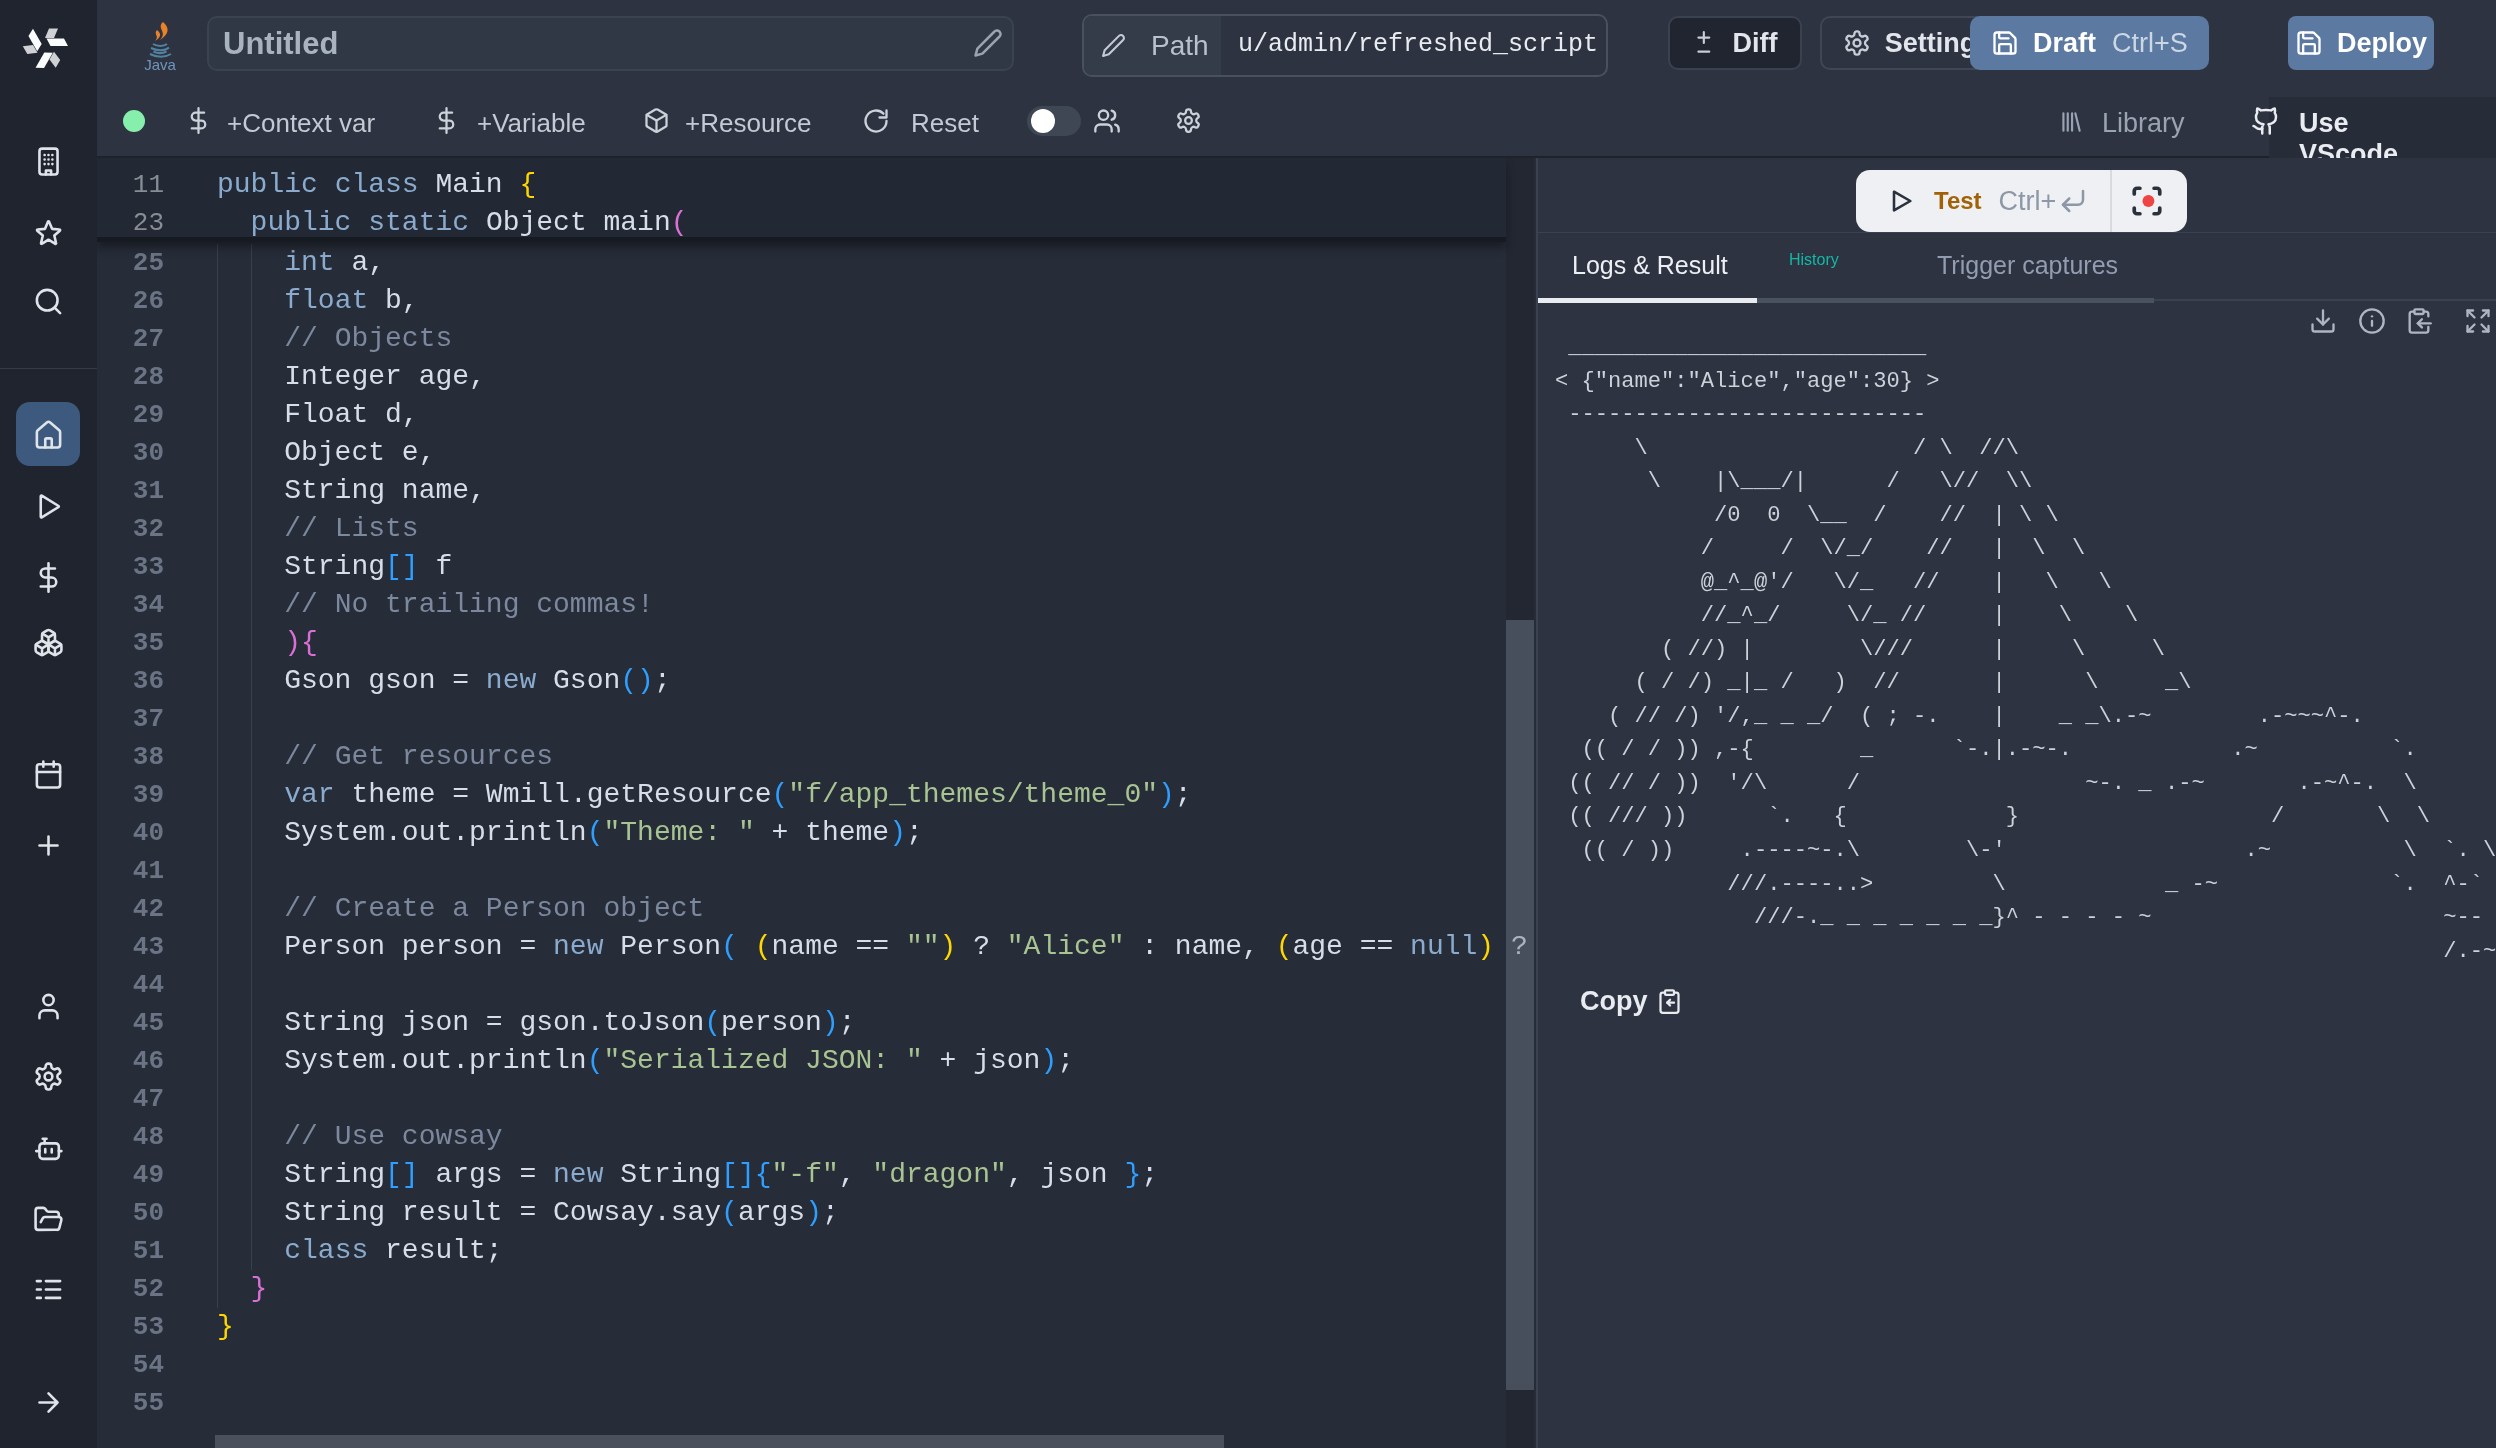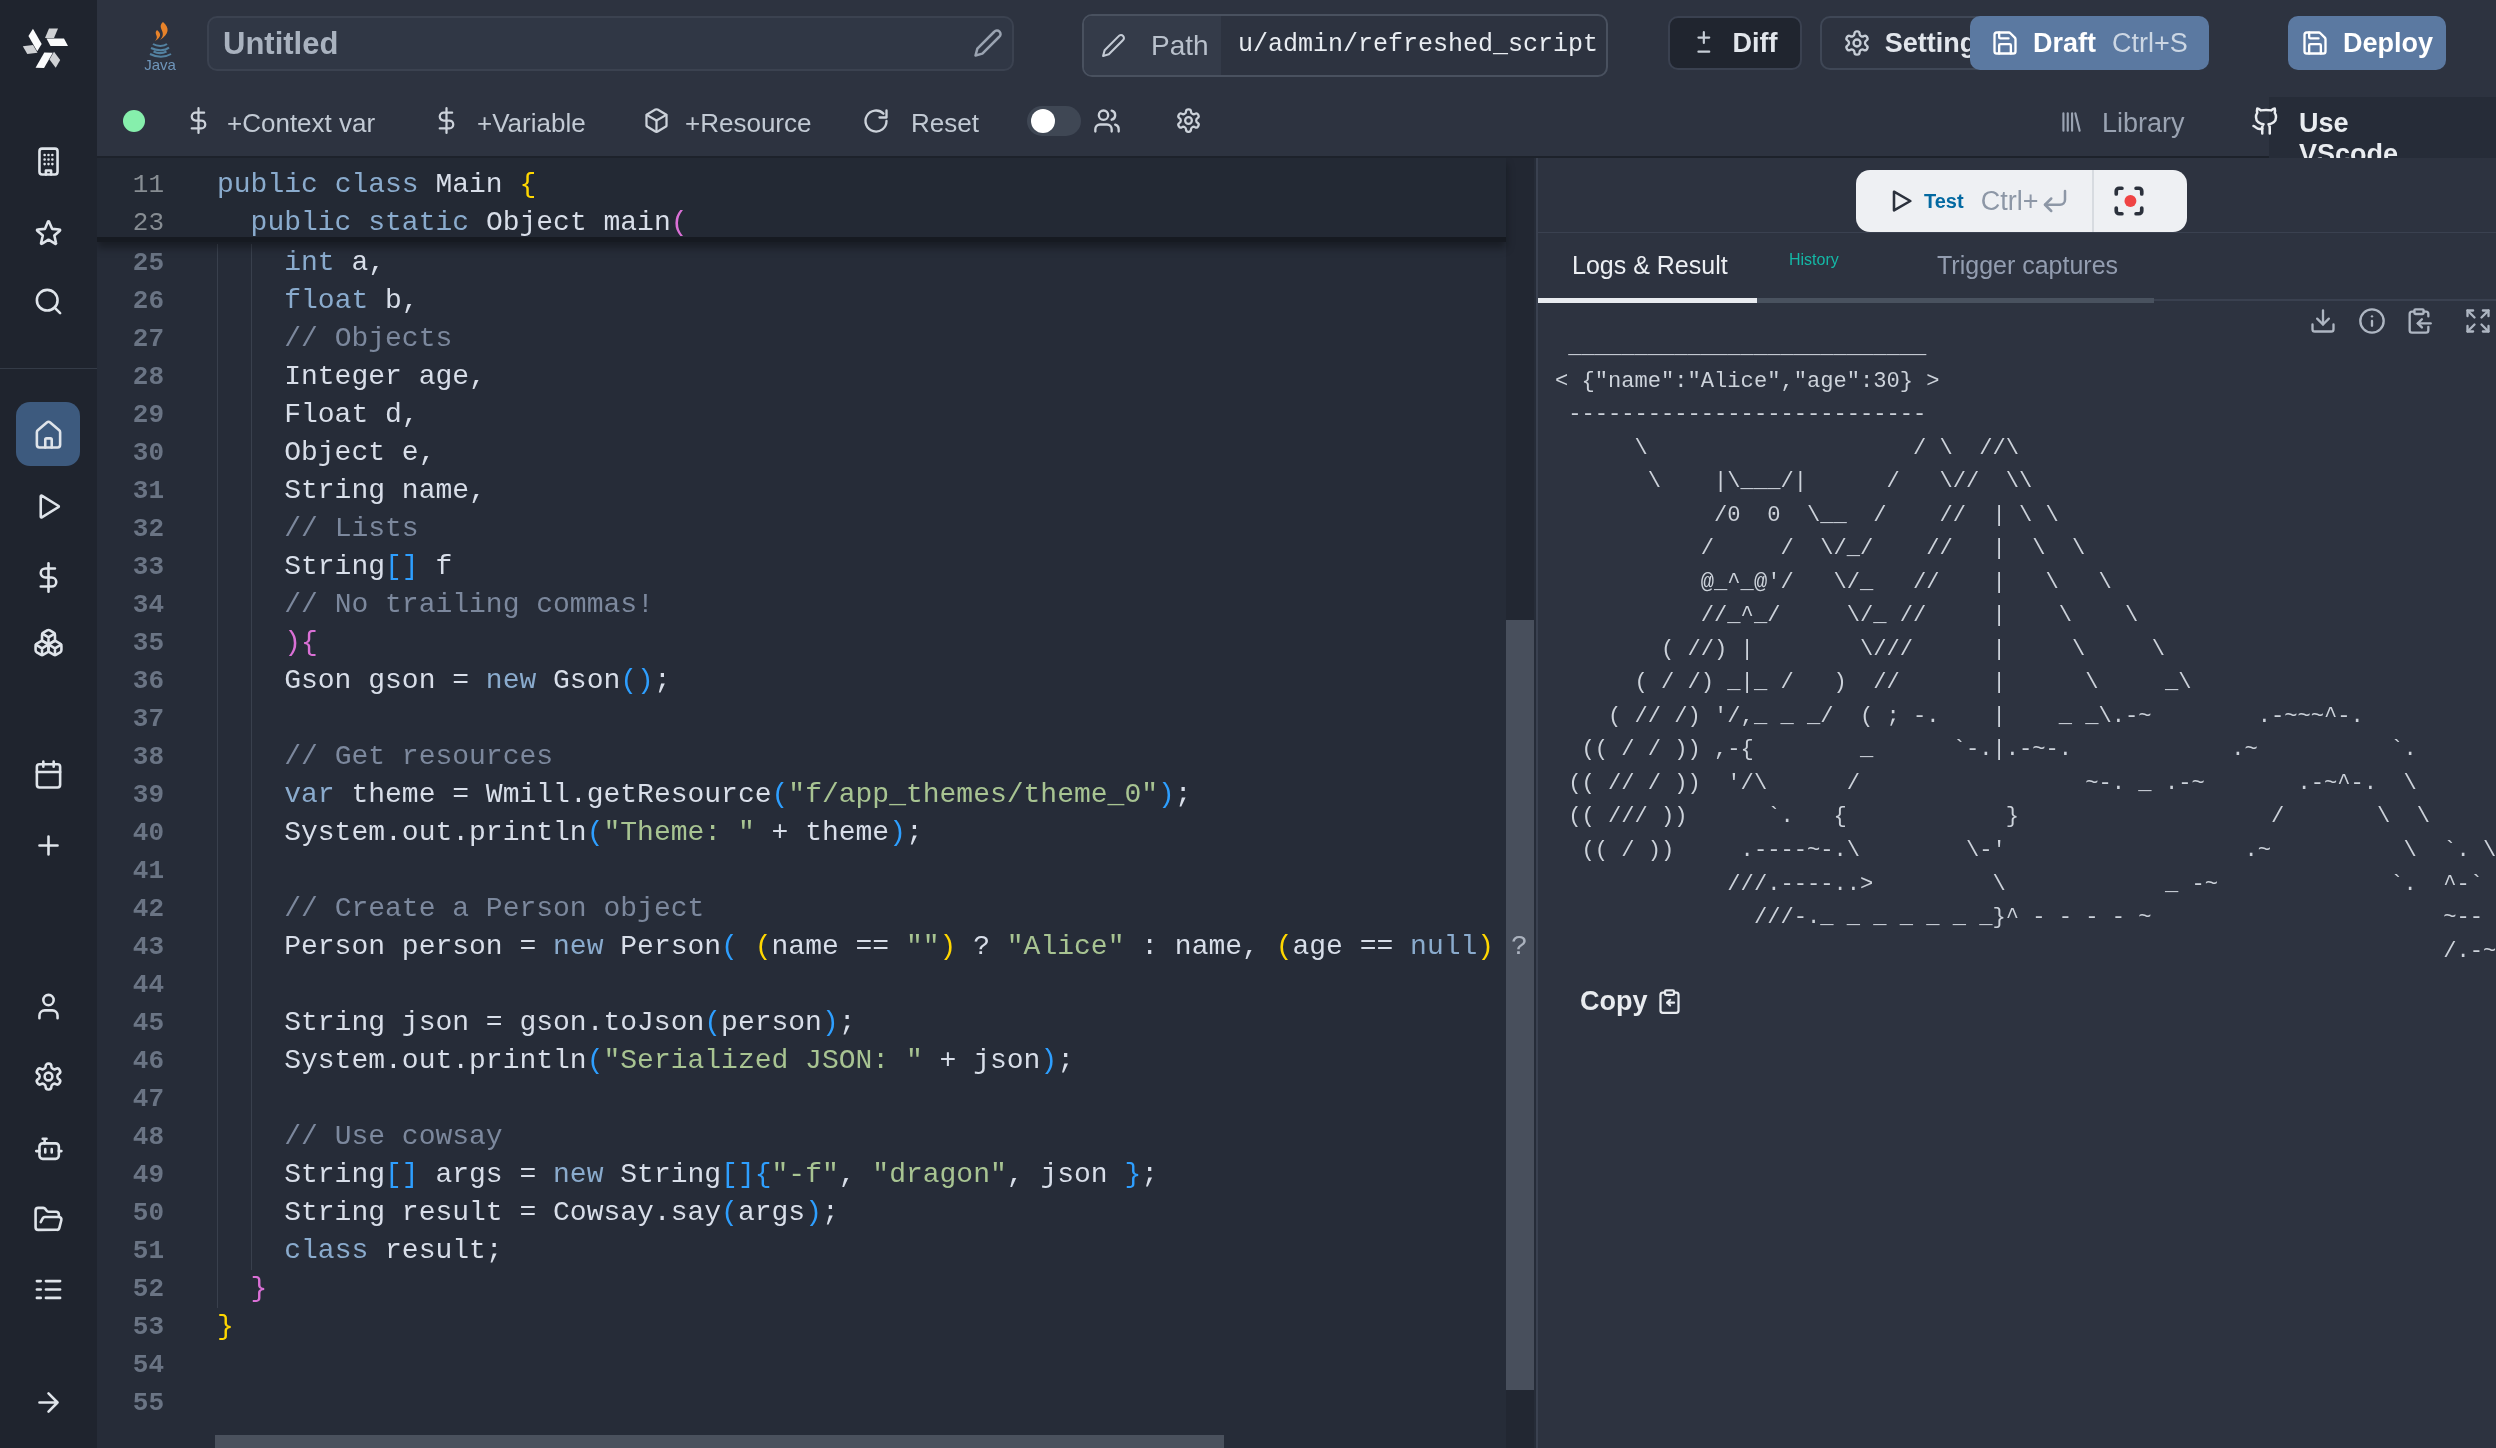--- a/index.html
+++ b/index.html
@@ -148,7 +148,7 @@
         <path d="M7 3v4a1 1 0 0 0 1 1h7"></path>
       </svg>Draft<span style="font-weight:normal; color:#ccd7e4; margin-left:2px;">Ctrl+S</span></div>
 
-  <div class="btn blue" style="left:2191px; width:158px;">
+  <div class="btn blue" style="left:2191px; width:146px;border-radius:8px;">
     <svg width="28" height="28" viewBox="0 0 24 24" fill="none" stroke="#fff" stroke-width="2" stroke-linecap="round" stroke-linejoin="round">
         <path d="M15.2 3a2 2 0 0 1 1.4.6l3.8 3.8a2 2 0 0 1 .6 1.4V19a2 2 0 0 1-2 2H5a2 2 0 0 1-2-2V5a2 2 0 0 1 2-2z"></path>
         <path d="M17 21v-7a1 1 0 0 0-1-1H8a1 1 0 0 0-1 1v7"></path>

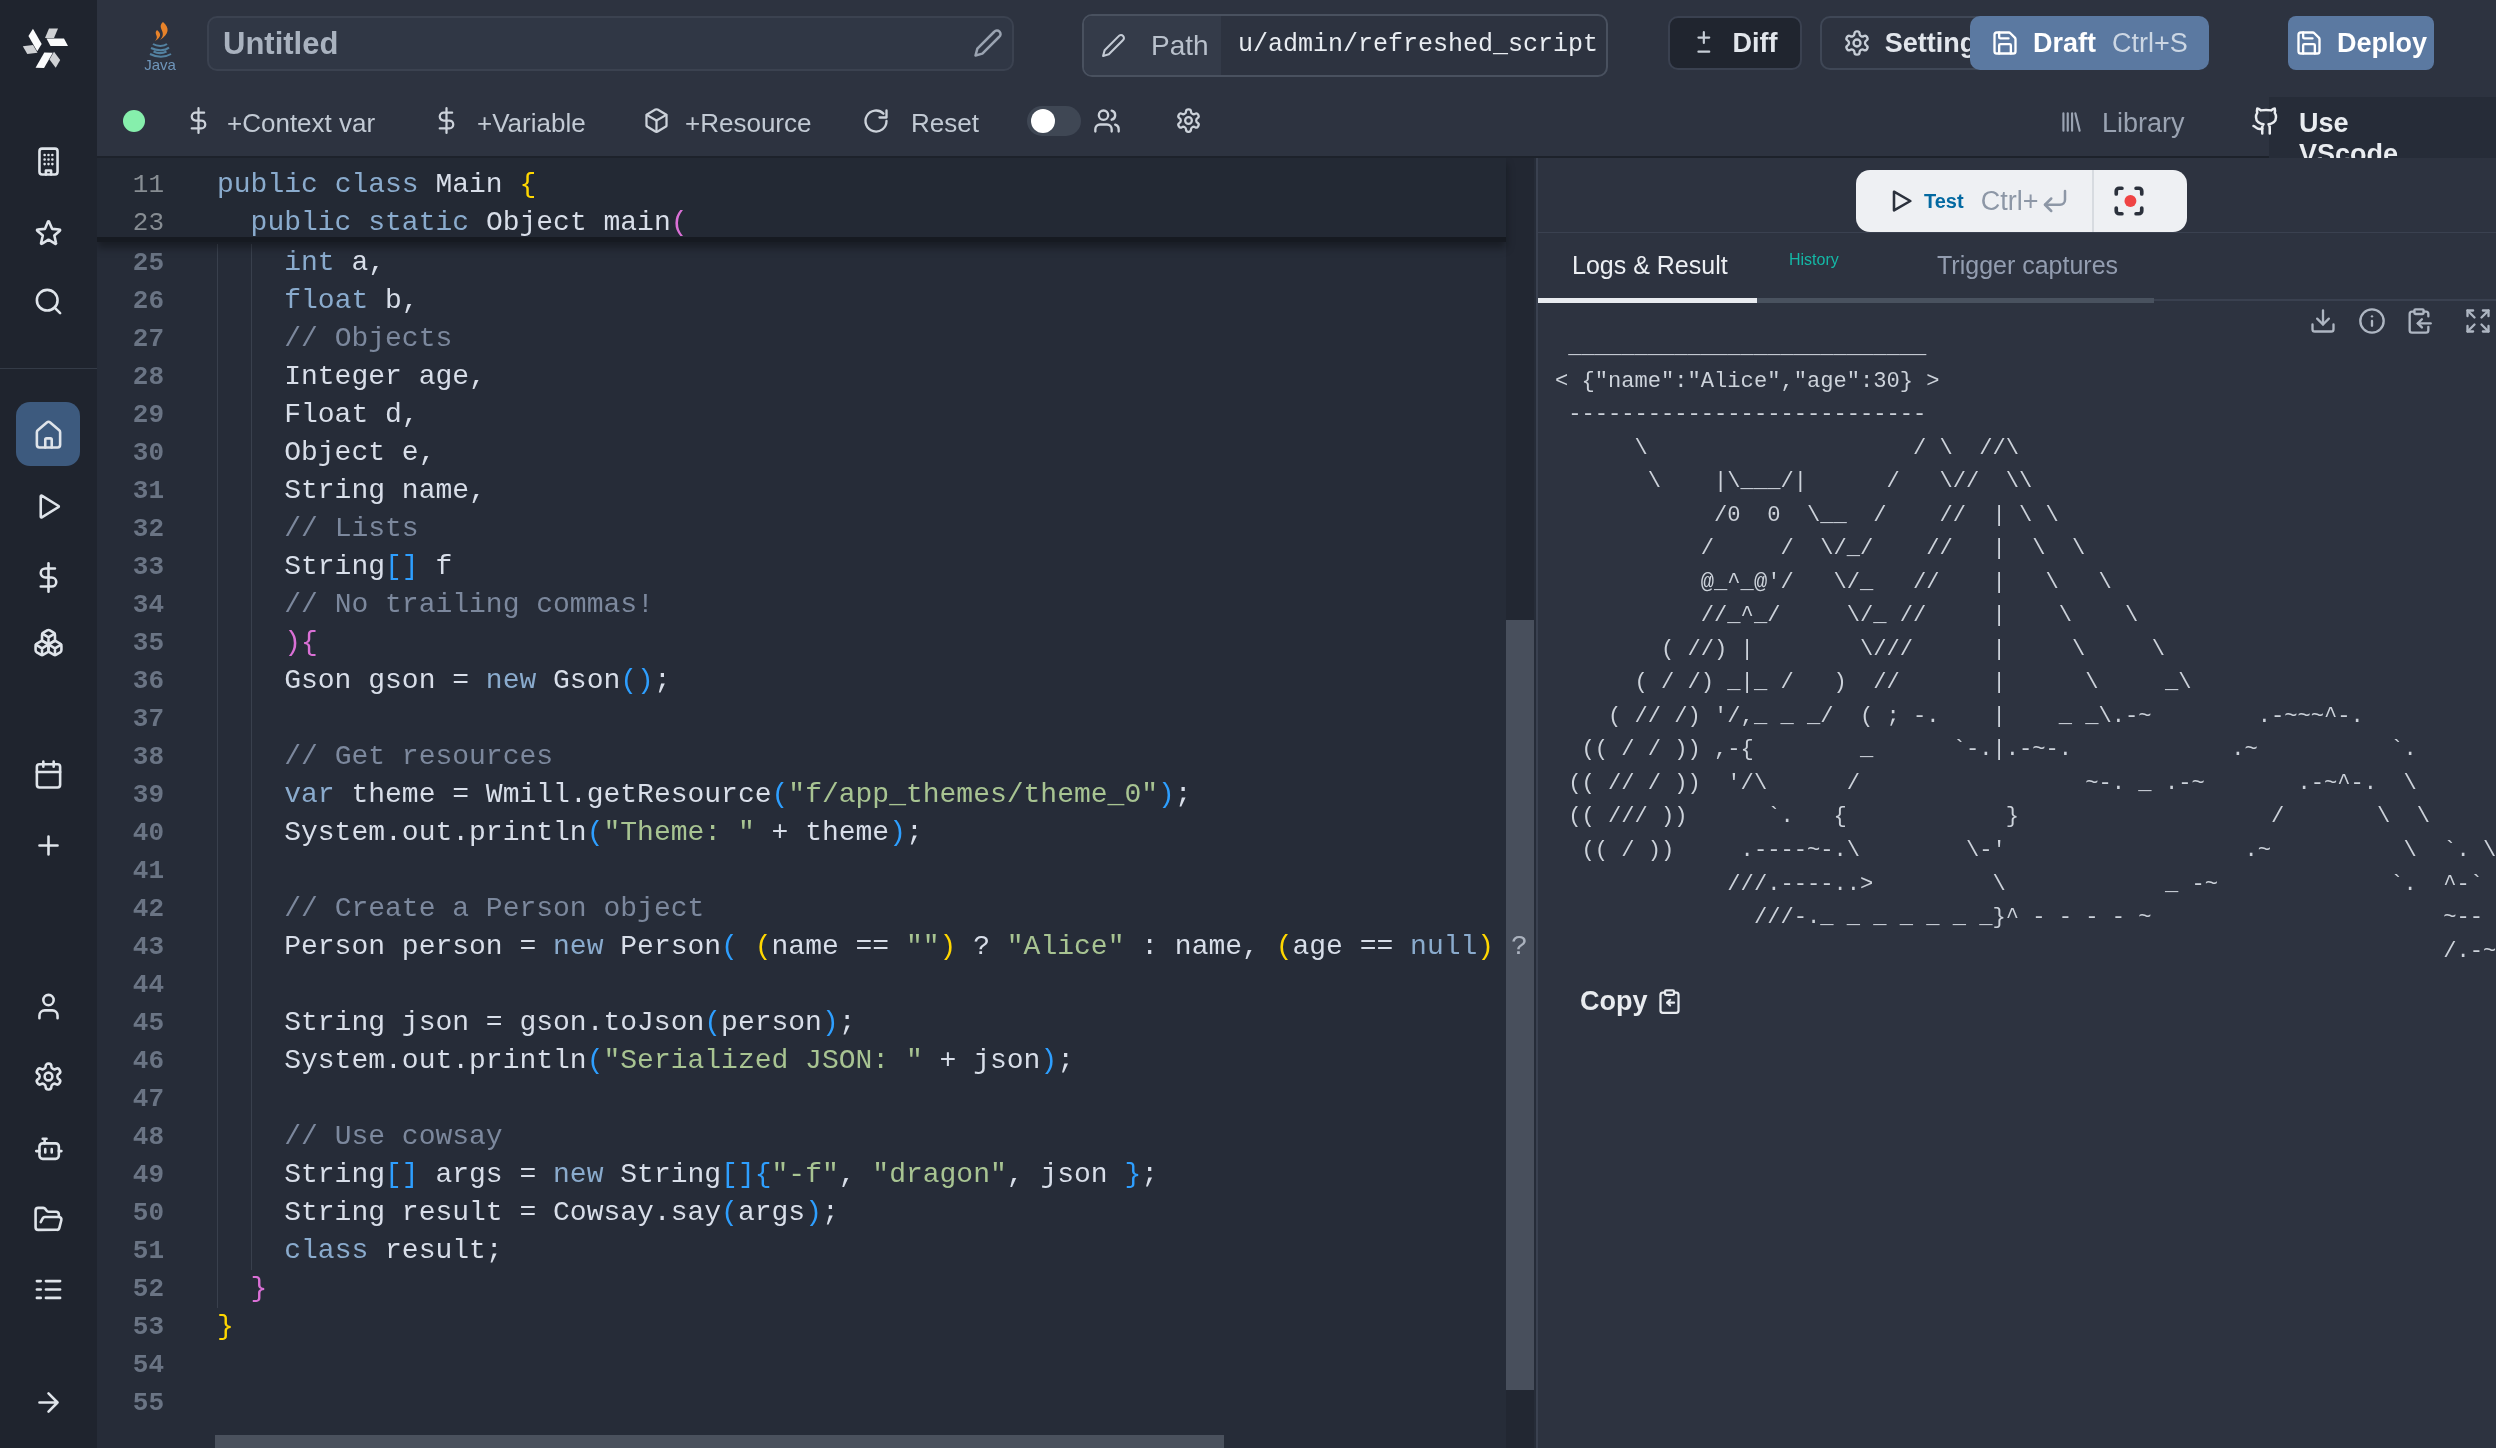--- a/index.html
+++ b/index.html
@@ -295,7 +295,7 @@
     <svg style="margin-left:31px;" width="28" height="28" viewBox="0 0 24 24" fill="none" stroke="#2b313c" stroke-width="2.2" stroke-linejoin="round">
         <path d="M6 4l14 8-14 8z"></path>
       </svg>
-    <span style="margin-left:9px; font-size:20px; font-weight:bold; color:#0369a1;">Test</span>
+    <span style="margin-left:19px; font-size:24px; font-weight:bold; color:#a16207;">Test</span>
     <span style="margin-left:17px; font-size:27px; color:#8d97a6;">Ctrl+</span>
     <svg style="margin-left:2px;" width="30" height="30" viewBox="0 0 24 24" fill="none" stroke="#8d97a6" stroke-width="2" stroke-linecap="round" stroke-linejoin="round">
         <polyline points="9 10 4 15 9 20"></polyline>

